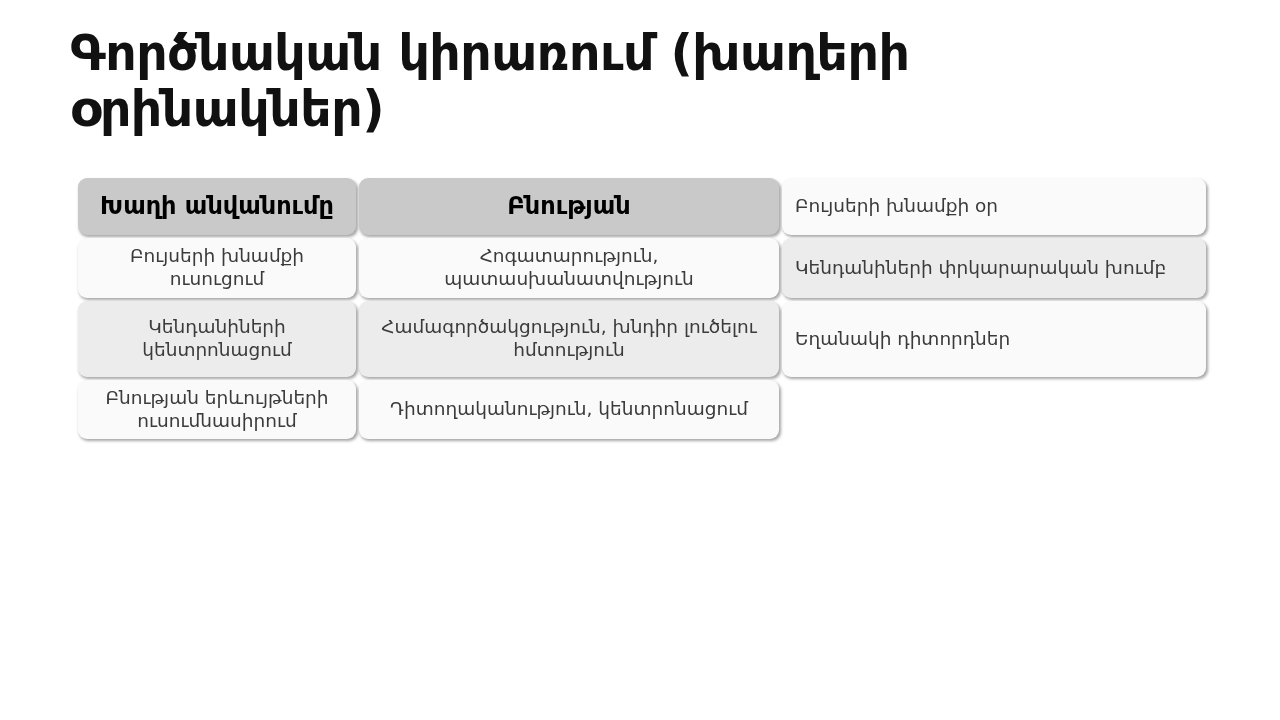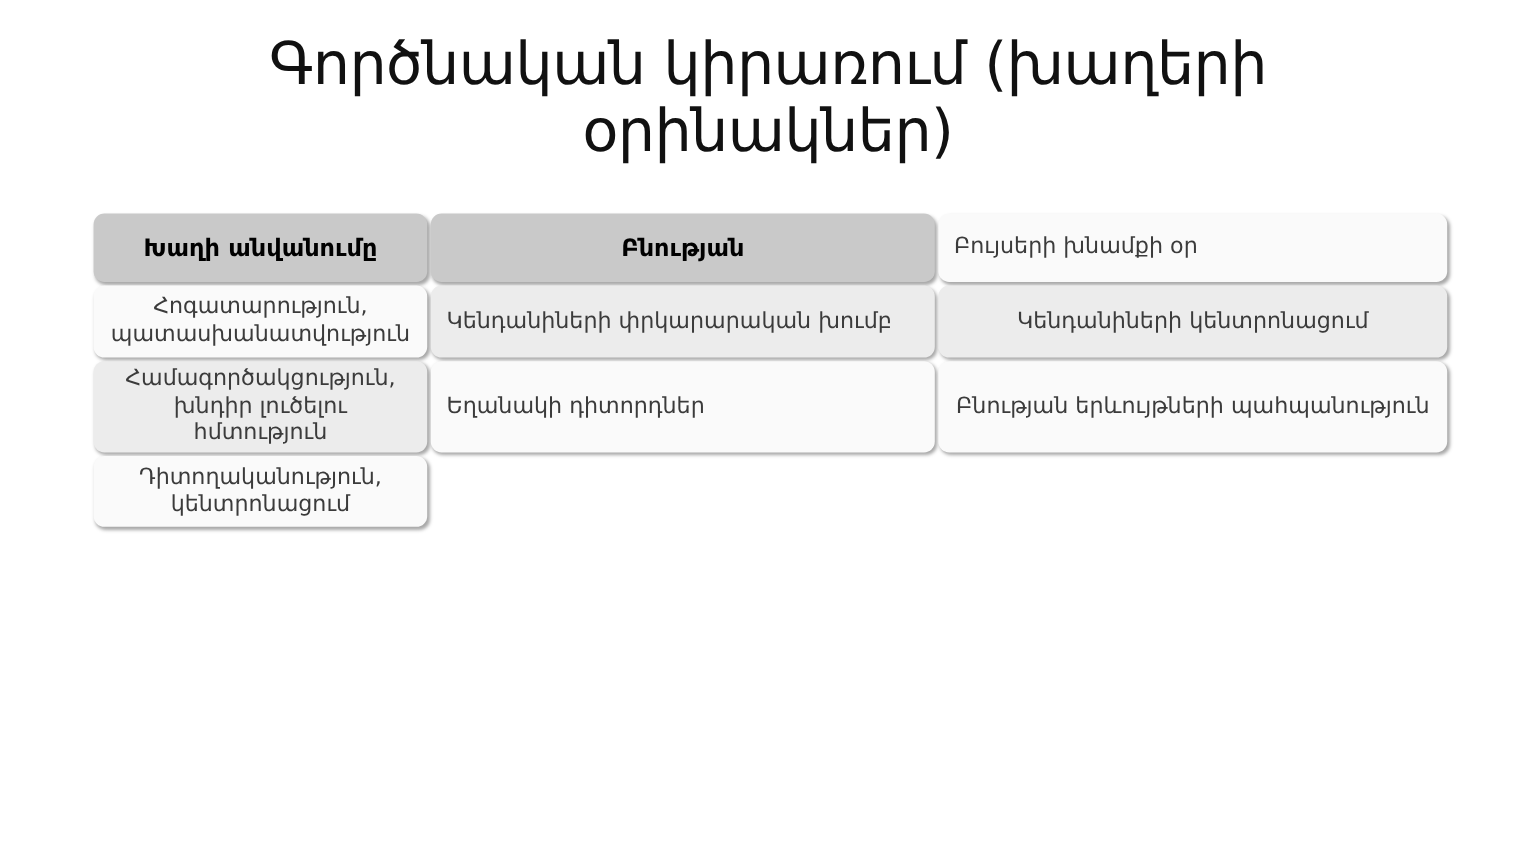--- a/index.html
+++ b/index.html
@@ -20,10 +20,10 @@
   .title {
     margin: 0;
     padding: 26px 70px 0 70px;
-    text-align: center;
+    text-align: left;
     font-size: 49px;
     line-height: 1.15;
-    font-weight: normal;
+    font-weight: bold;
     color: #111111;
     letter-spacing: -0.5px;
   }

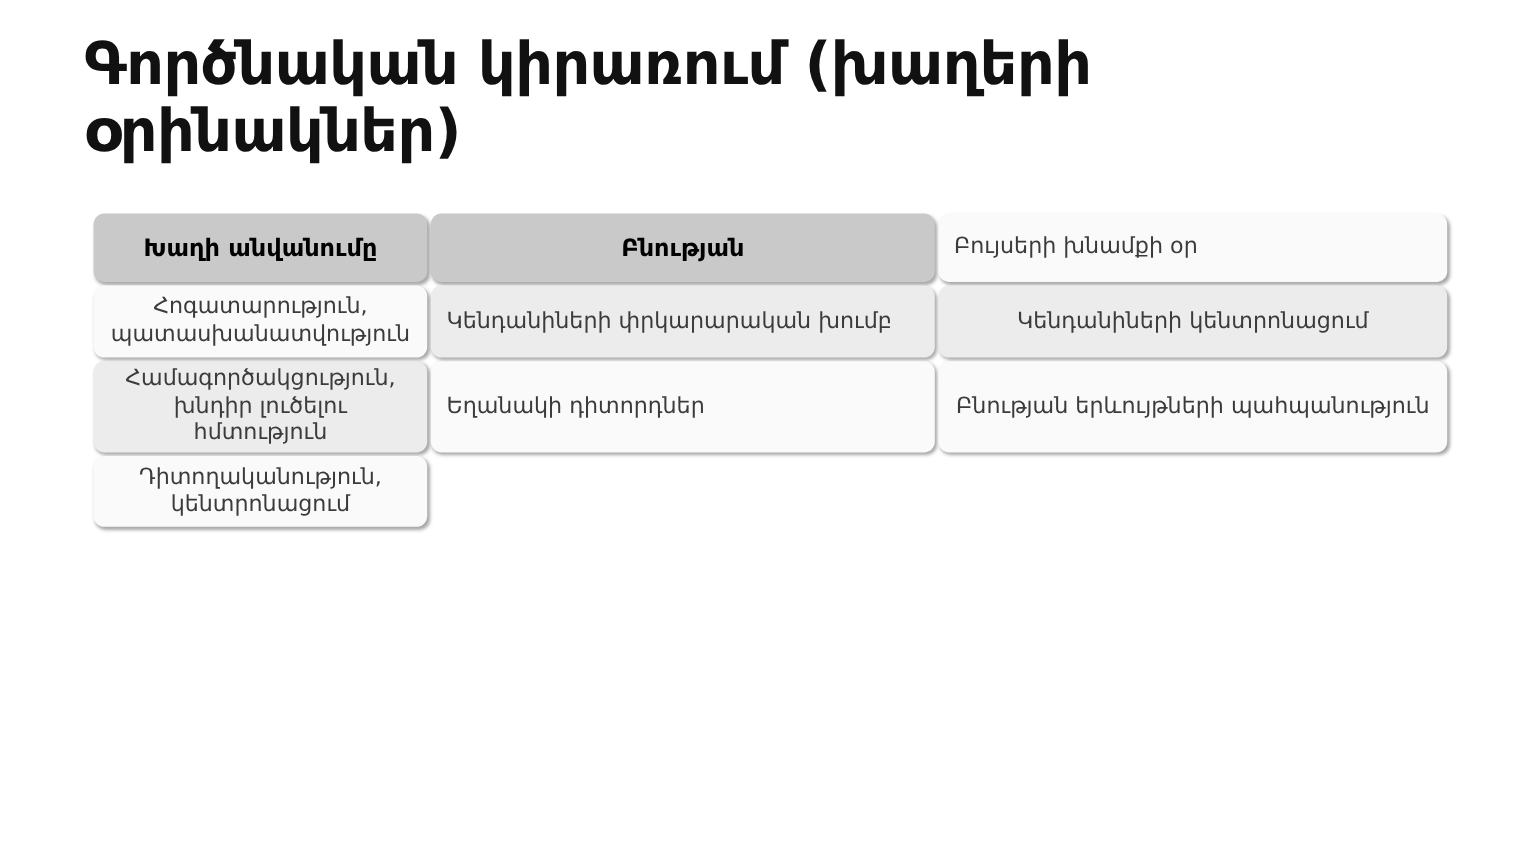--- a/index.html
+++ b/index.html
@@ -55,7 +55,7 @@
     background: var(--header-bg, #c9c9c9);
     color: var(--header-text, #000000);
     font-weight: bold;
-    font-size: 20px;
+    font-size: 24px;
   }
   .cell.even {
     background: var(--row-even-bg, #ececec);

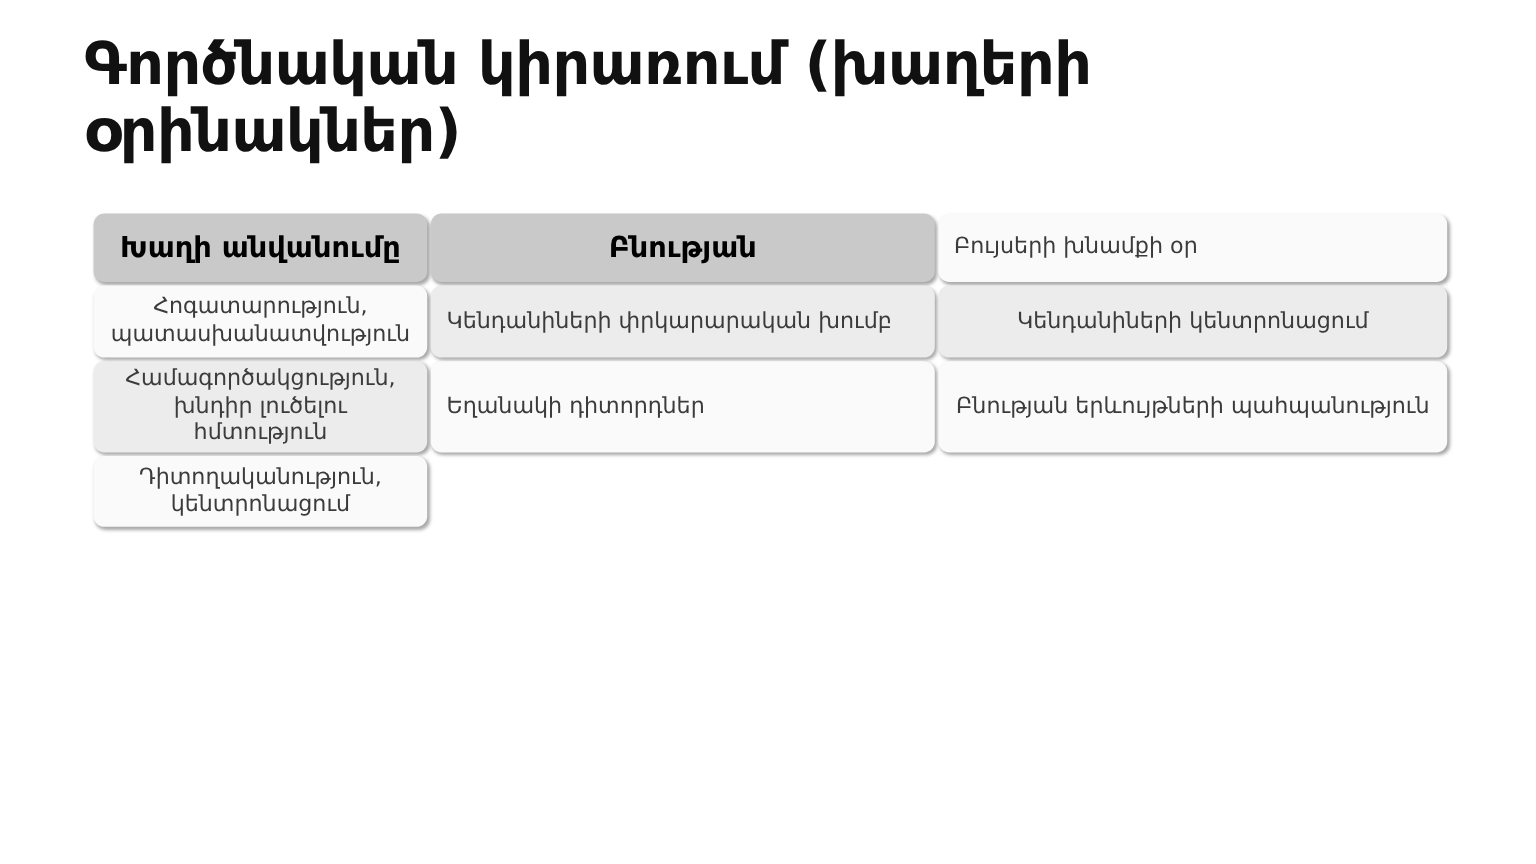--- a/index.html
+++ b/index.html
@@ -79,6 +79,7 @@
     <div class="cell header">Բնության</div>
 
     <div class="cell left">Բույսերի խնամքի օր</div>
+    <div class="cell">Բույսերի խնամքի ուսուցում</div>
     <div class="cell">Հոգատարություն, պատասխանատվություն</div>
 
     <div class="cell left even">Կենդանիների փրկարարական խումբ</div>

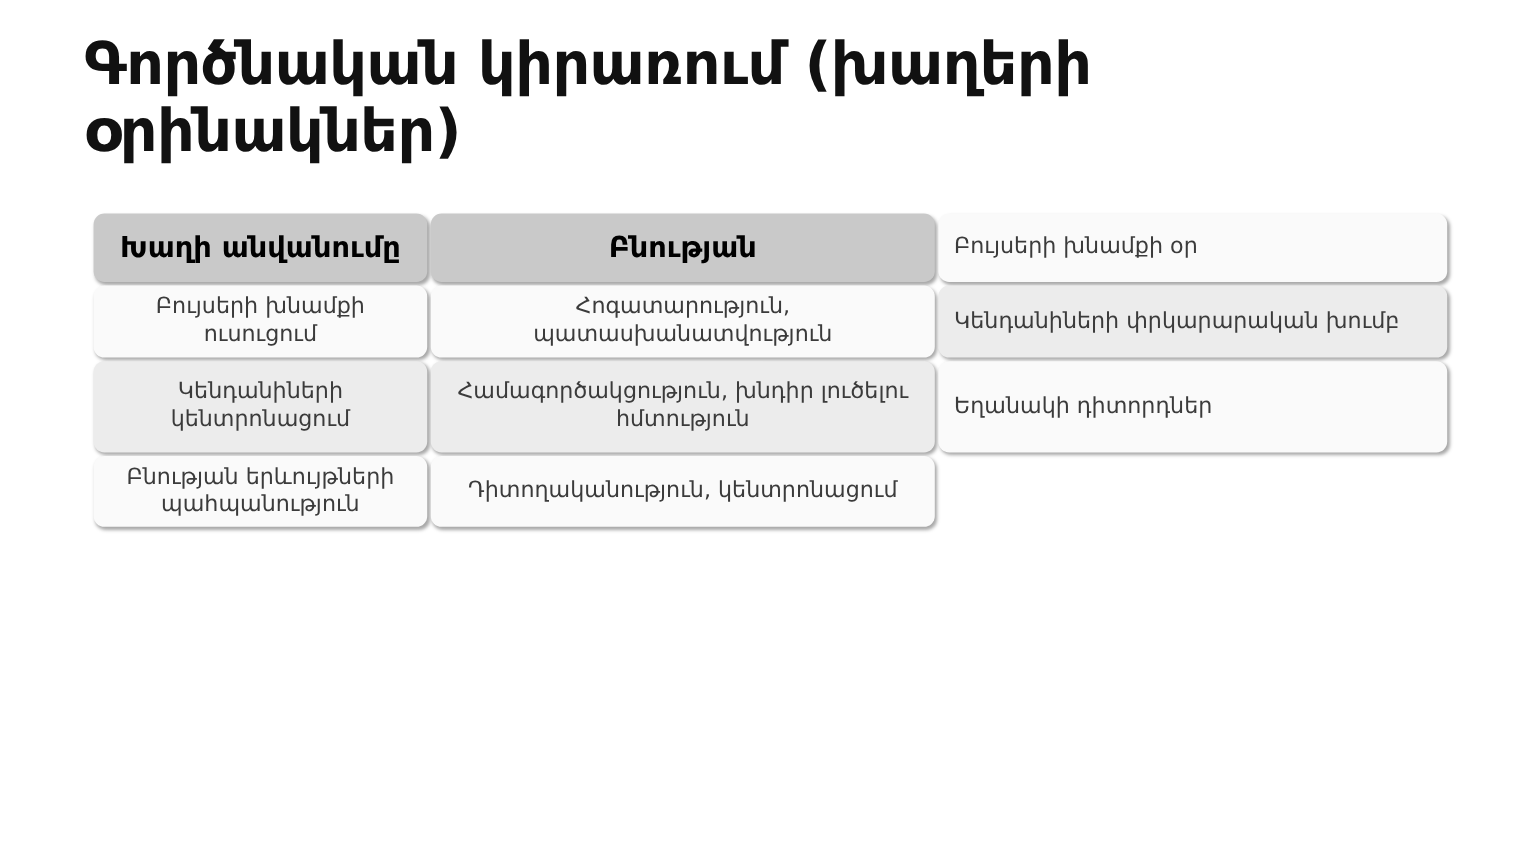--- a/index.html
+++ b/index.html
@@ -87,7 +87,7 @@
     <div class="cell even">Համագործակցություն, խնդիր լուծելու հմտություն</div>
 
     <div class="cell left">Եղանակի դիտորդներ</div>
-    <div class="cell">Բնության երևույթների պահպանություն</div>
+    <div class="cell">Բնության երևույթների ուսումնասիրում</div>
     <div class="cell">Դիտողականություն, կենտրոնացում</div>
   </div>
 </div>

